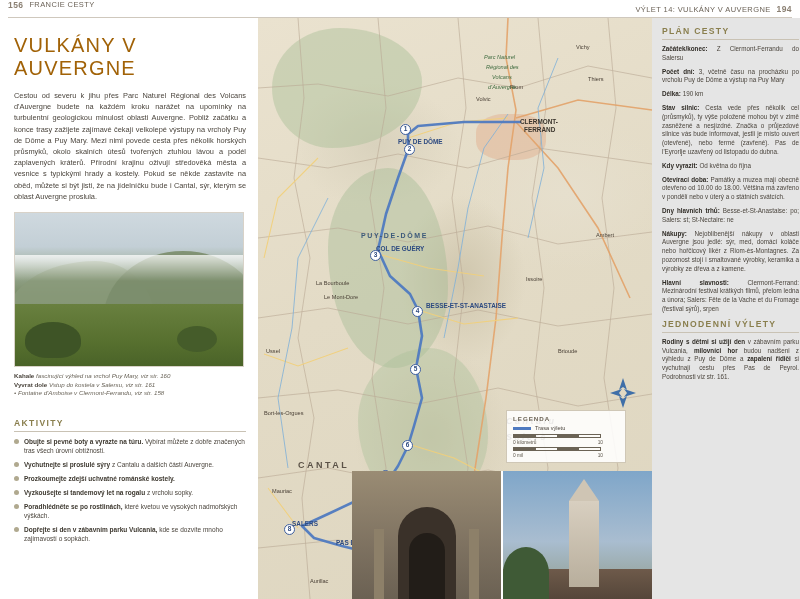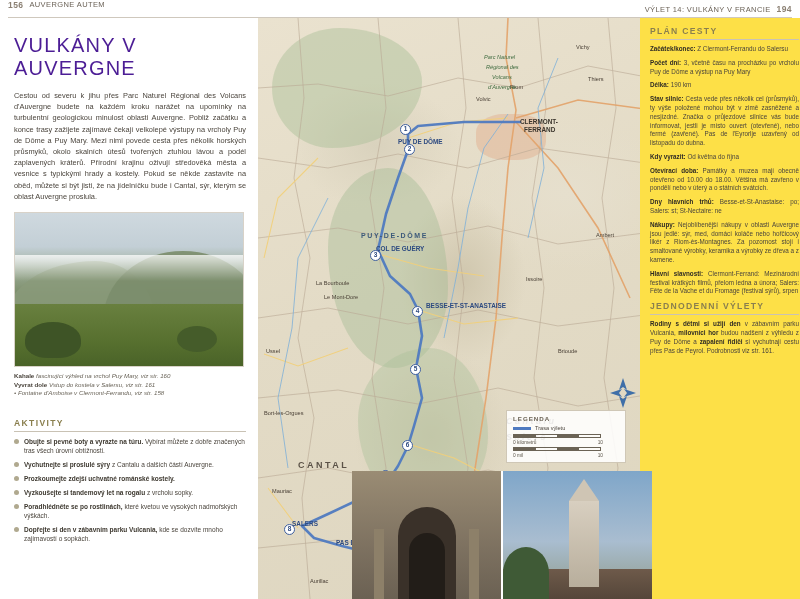--- a/index.html
+++ b/index.html
@@ -226,7 +226,7 @@
   <div class="hdr">
     <div class="left">
       <span class="pg">156</span>
-      <span>AUVERGNE AUTEM</span>
+      <span>FRANCIE CESTY</span>
     </div>
     <div class="right">
       <span>VÝLET 14: VULKÁNY V FRANCIE</span>

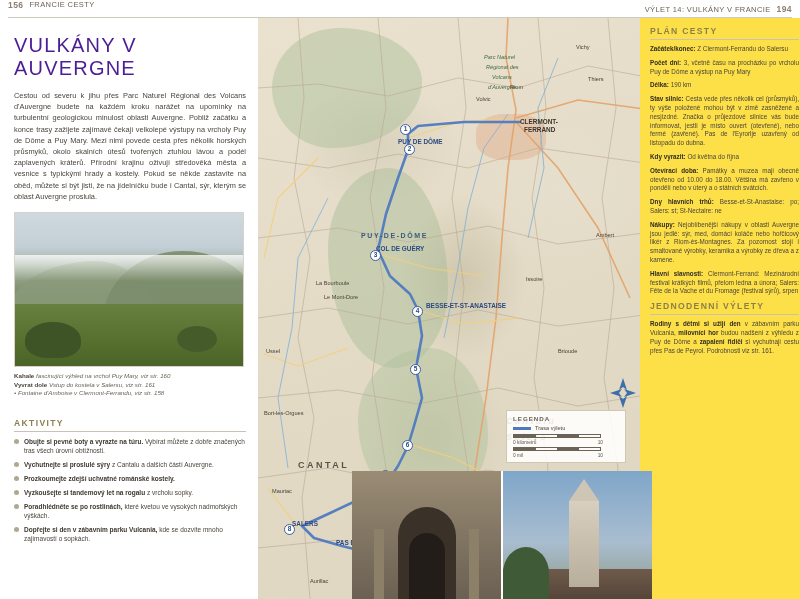--- a/index.html
+++ b/index.html
@@ -229,7 +229,7 @@
       <span>FRANCIE CESTY</span>
     </div>
     <div class="right">
-      <span>VÝLET 14: VULKÁNY V FRANCIE</span>
+      <span>VÝLET 14: VULKÁNY V AUVERGNE</span>
       <span class="pg">194</span>
     </div>
     <div class="rule"></div>

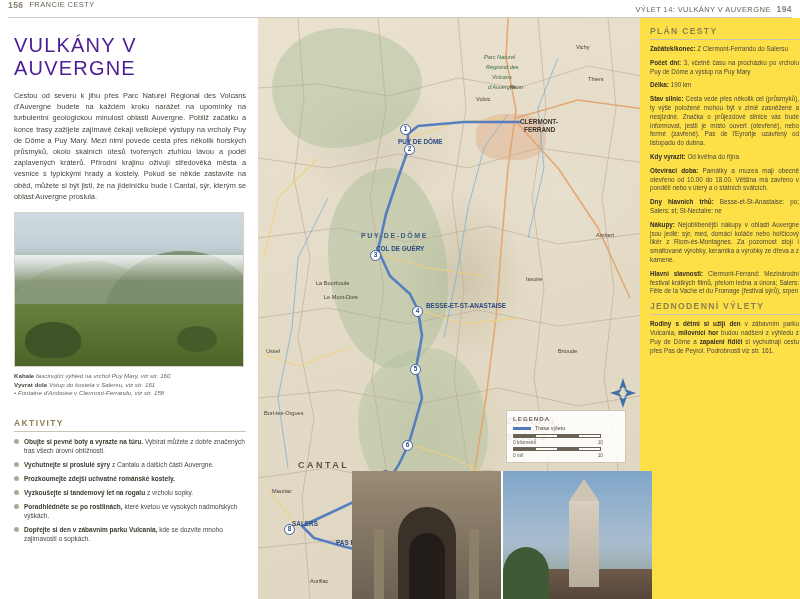--- a/index.html
+++ b/index.html
@@ -103,8 +103,8 @@
 
   
   .rightcol {
-    position:absolute; right:0; top:18px; width:160px; bottom:0;
-    background:#fde047; padding:8px 1px 0 10px; z-index:30;
+    position:absolute; right:0; top:18px; width:148px; bottom:0;
+    background:#e5e5e5; padding:8px 1px 0 10px; z-index:30;
   }
   .sec-title {
     font-size:8.6px; letter-spacing:1.3px; color:#8a7f4e; font-weight:bold;

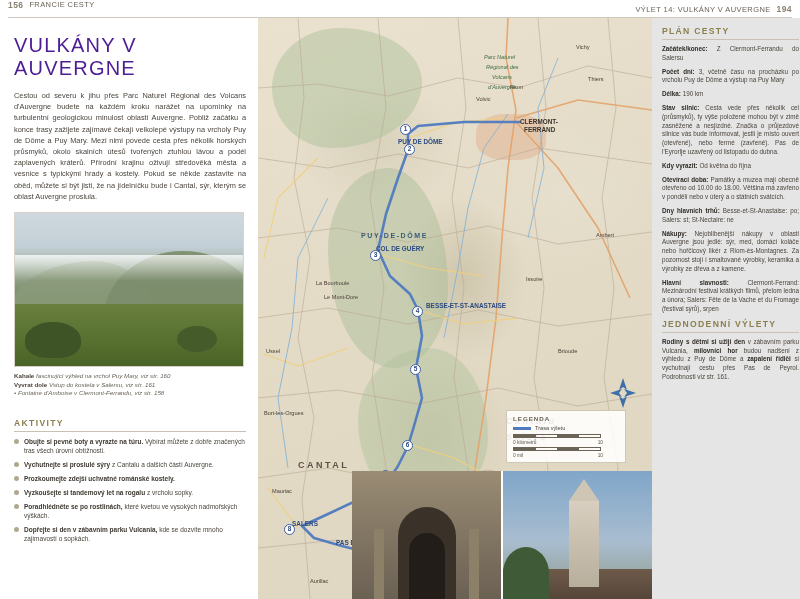--- a/index.html
+++ b/index.html
@@ -40,7 +40,7 @@
   }
   h1.title {
     font-size:20px; letter-spacing:1.2px; font-weight:normal;
-    color:#4c1d95; margin:6px 0 10px 0;
+    color:#a16207; margin:6px 0 10px 0;
     font-family:"Liberation Sans", sans-serif;
   }
   .lead {

